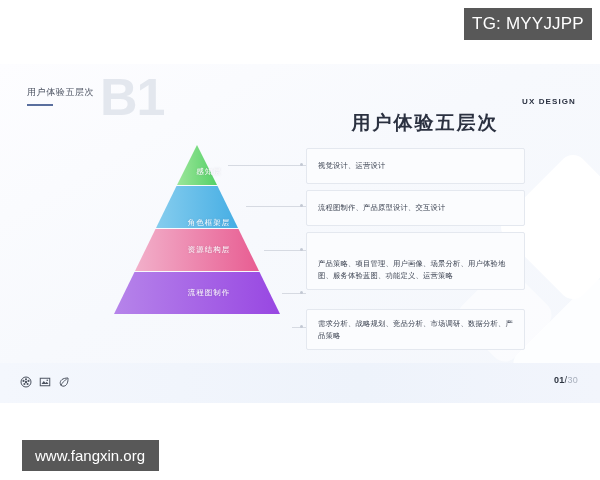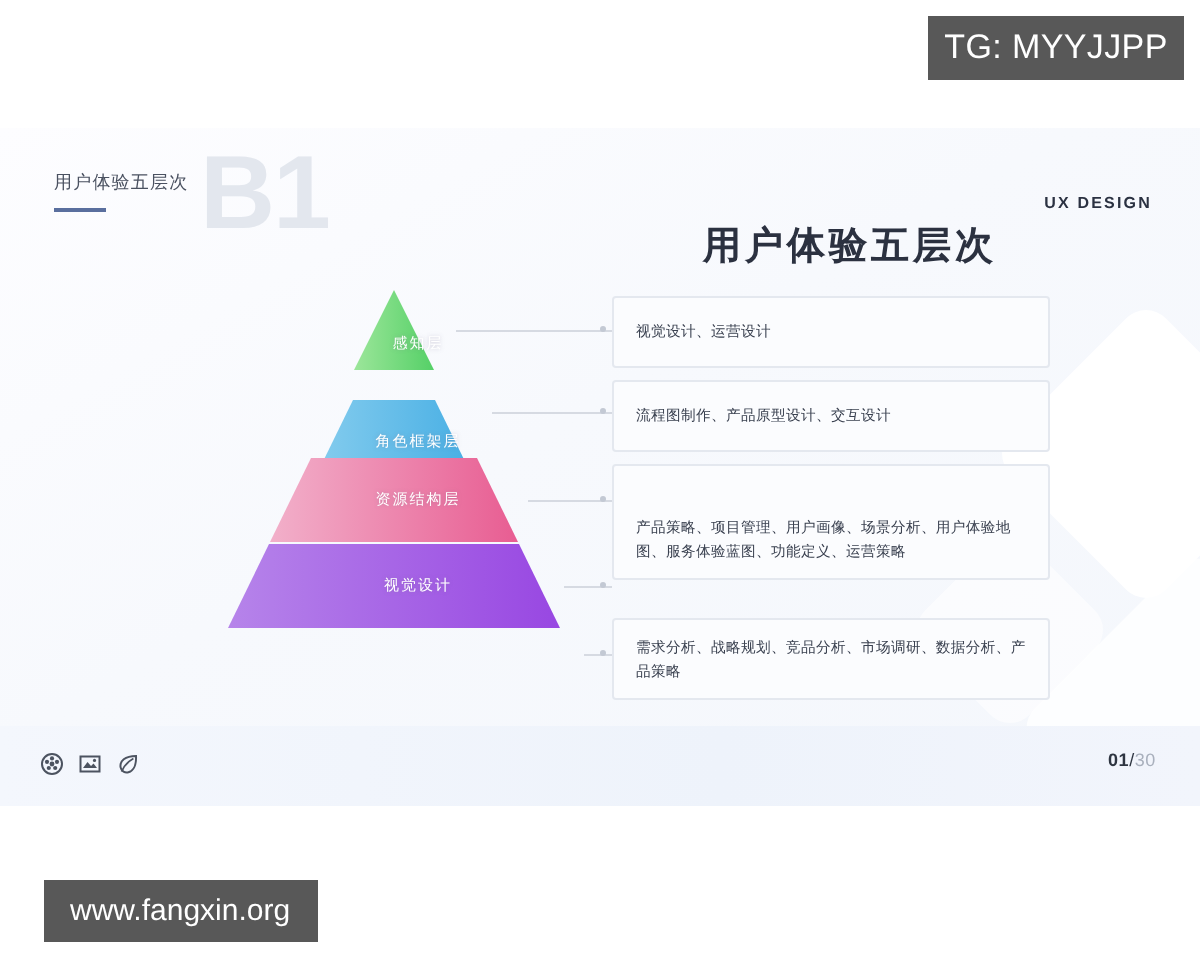--- a/index.html
+++ b/index.html
@@ -279,7 +279,7 @@
         <span class="pyr-label" style="margin-top:14px;">感知层</span>
       </div>
 
-      <div class="pyr-layer" style="top:55px; height:42px;">
+      <div class="pyr-layer" style="top:41px; height:42px;align-items:flex-end;">
         <svg width="204" height="42" viewBox="0 0 204 42">
           <defs>
             <linearGradient id="g2" x1="0" y1="0" x2="1" y2="0">

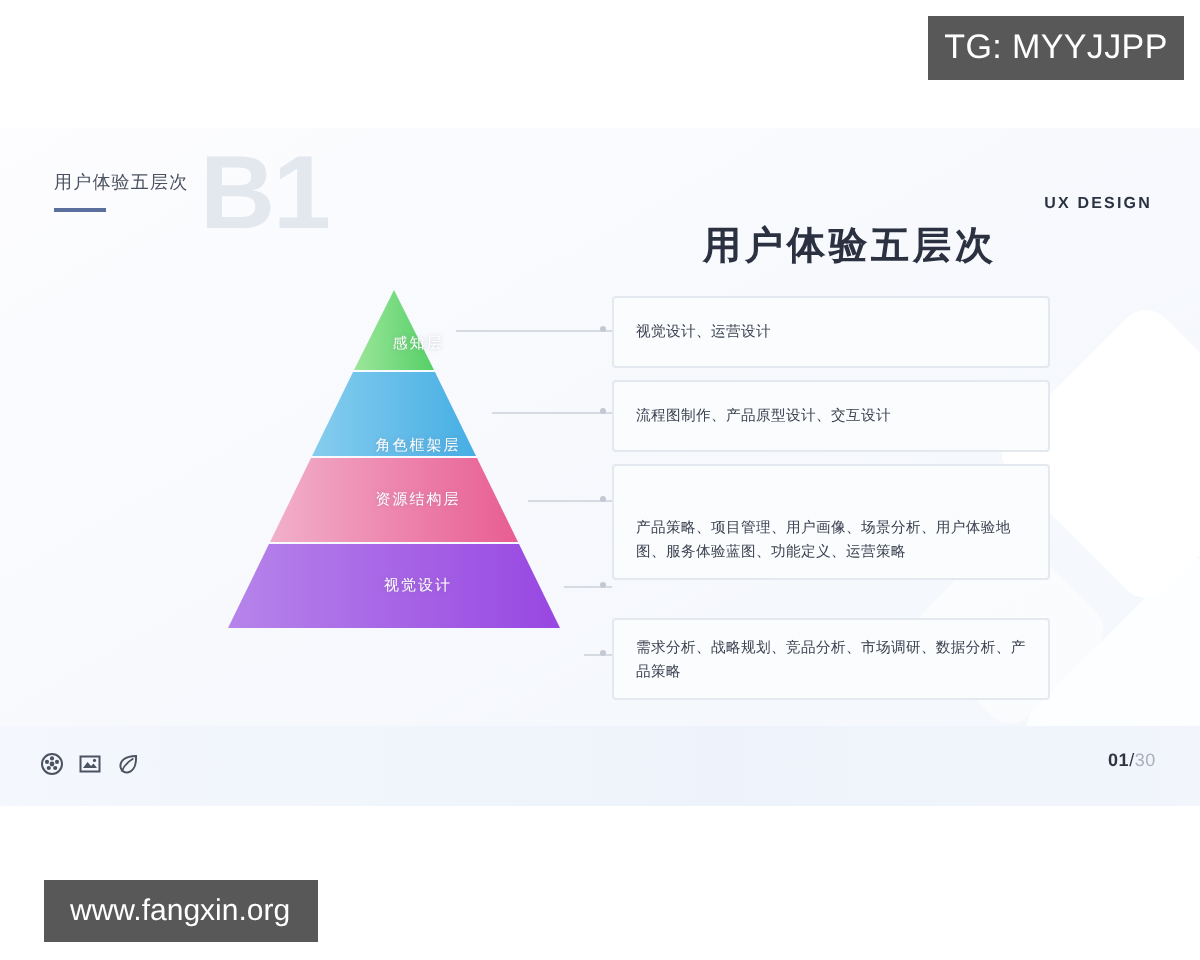--- a/index.html
+++ b/index.html
@@ -315,7 +315,7 @@
           </defs>
           <polygon points="39.5,0 164.5,0 185,42 19,42" fill="url(#g4)"></polygon>
         </svg>
-        <span class="pyr-label">视觉设计</span>
+        <span class="pyr-label">流程图制作</span>
       </div>
 
     </div>

